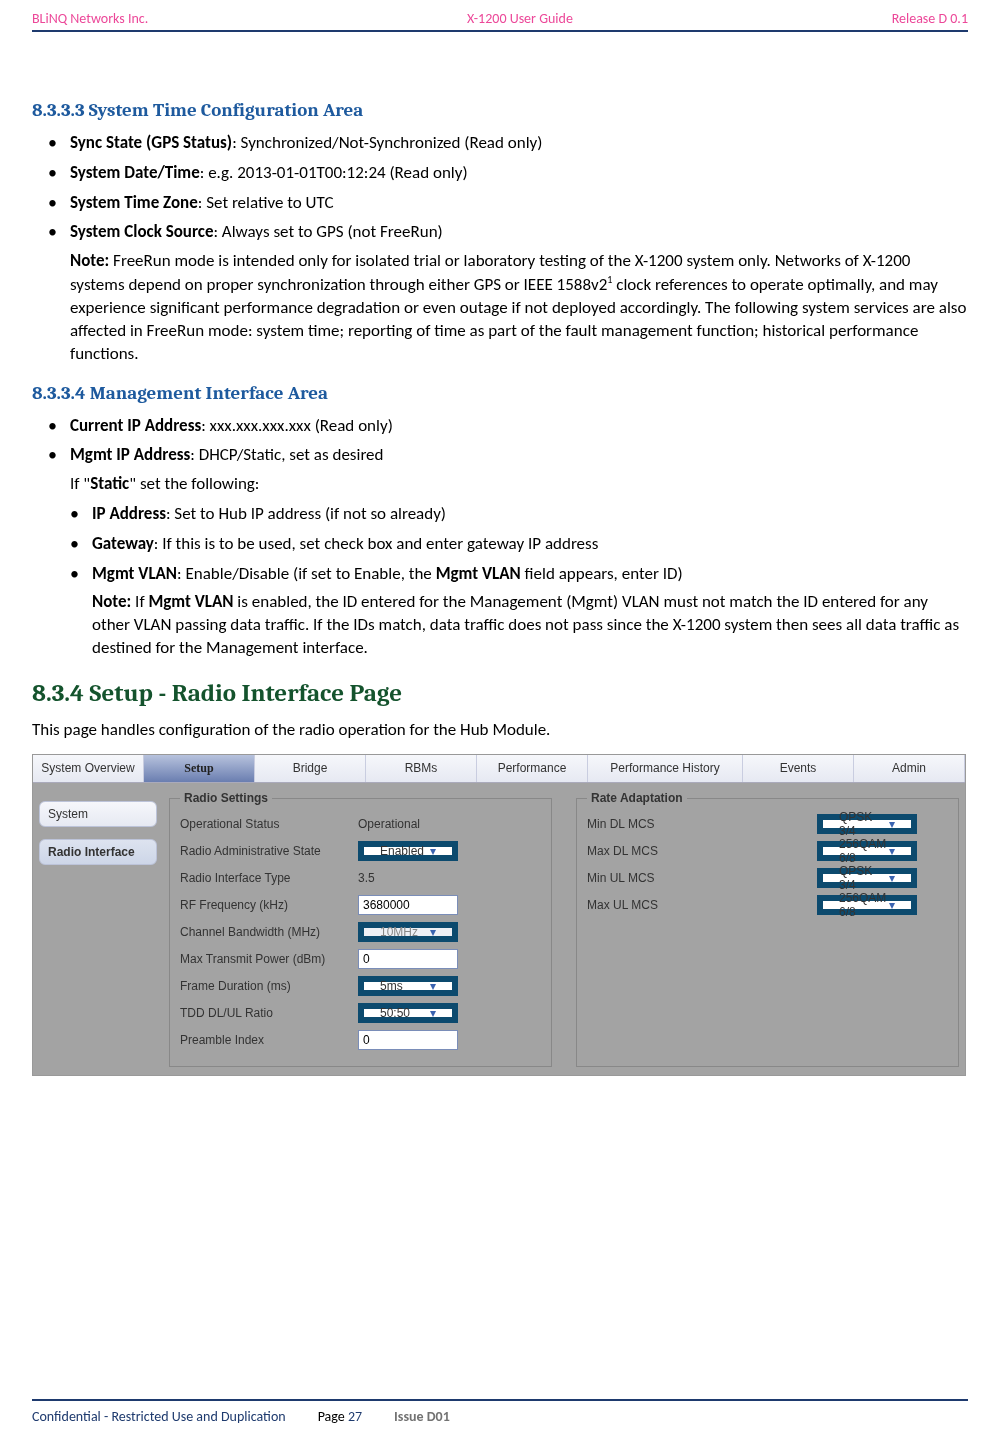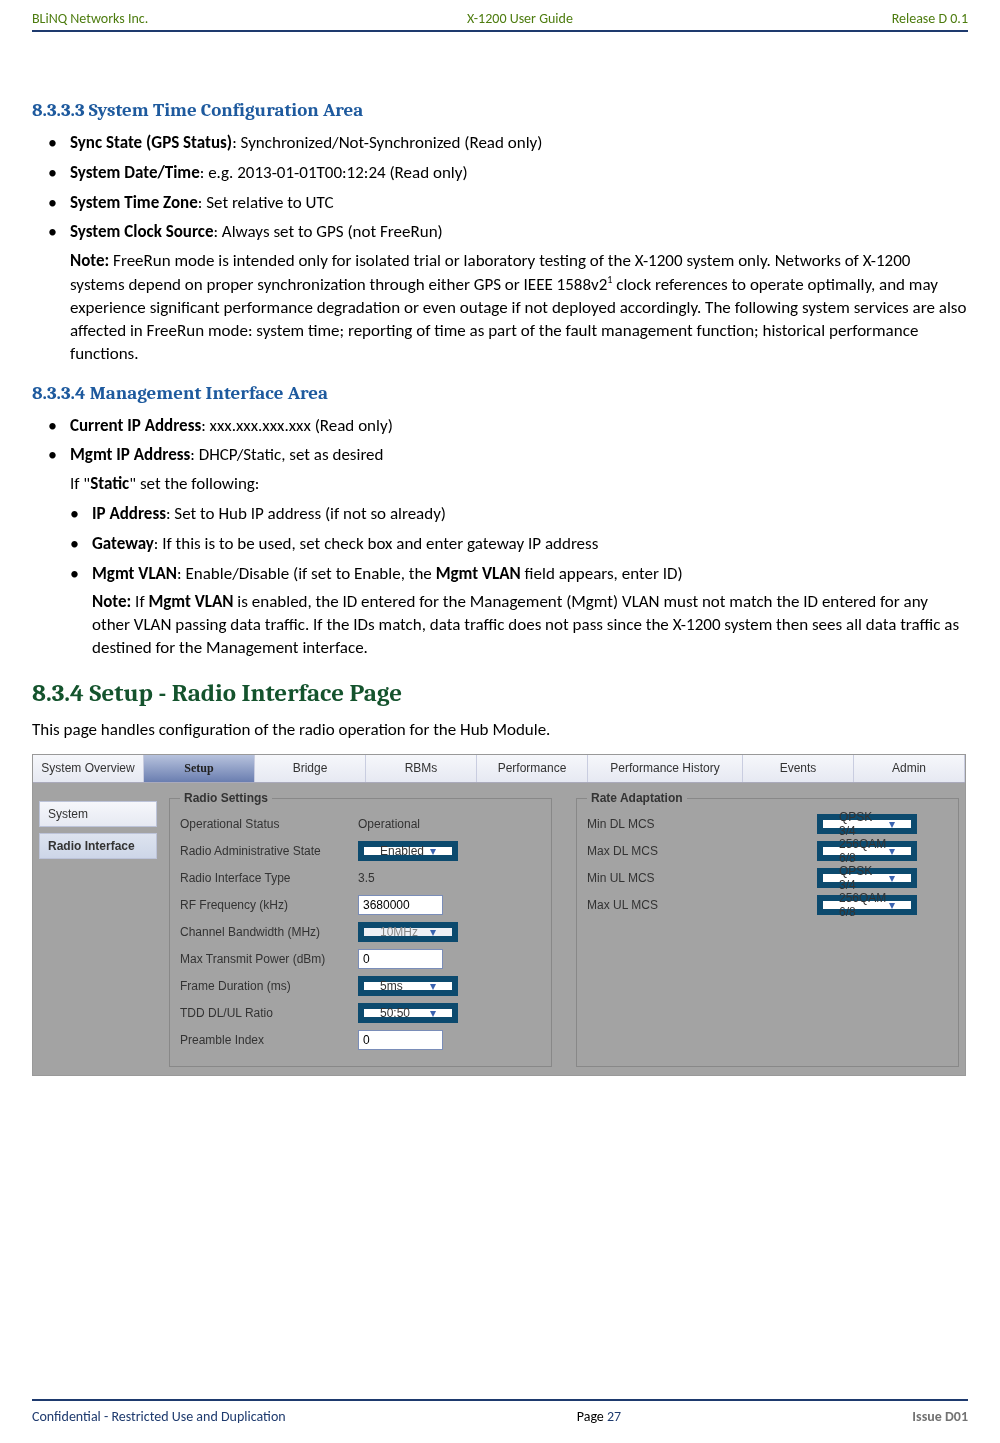--- a/index.html
+++ b/index.html
@@ -16,7 +16,7 @@
     .header {
       display: flex;
       justify-content: space-between;
-      color: #4d7c0f;
+      color: #ec4899;
       font-size: 14px;
       padding: 10px 0 6px 0;
     }

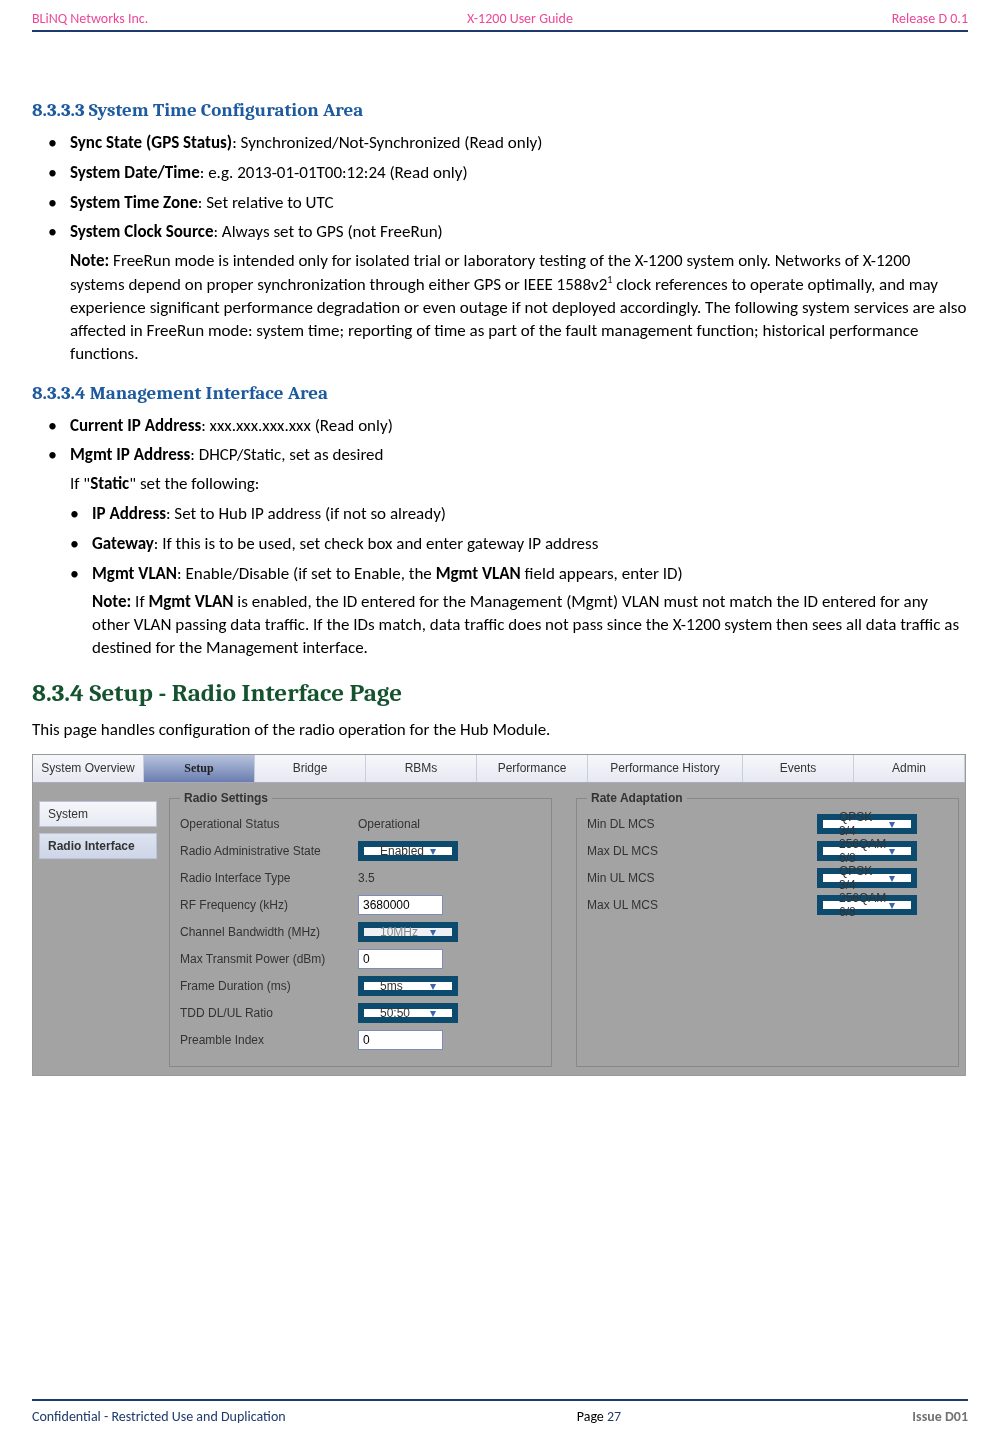--- a/index.html
+++ b/index.html
@@ -96,9 +96,9 @@
     .side-item {
       background: linear-gradient(#f6f7fb,#e6e9f2);
       border: 1px solid #bcc3d9;
-      border-radius: 0;
+      border-radius: 6px;
       padding: 5px 8px;
-      margin-bottom: 6px;
+      margin-bottom: 12px;
       font-size: 12px;
     }
     .side-item.active {

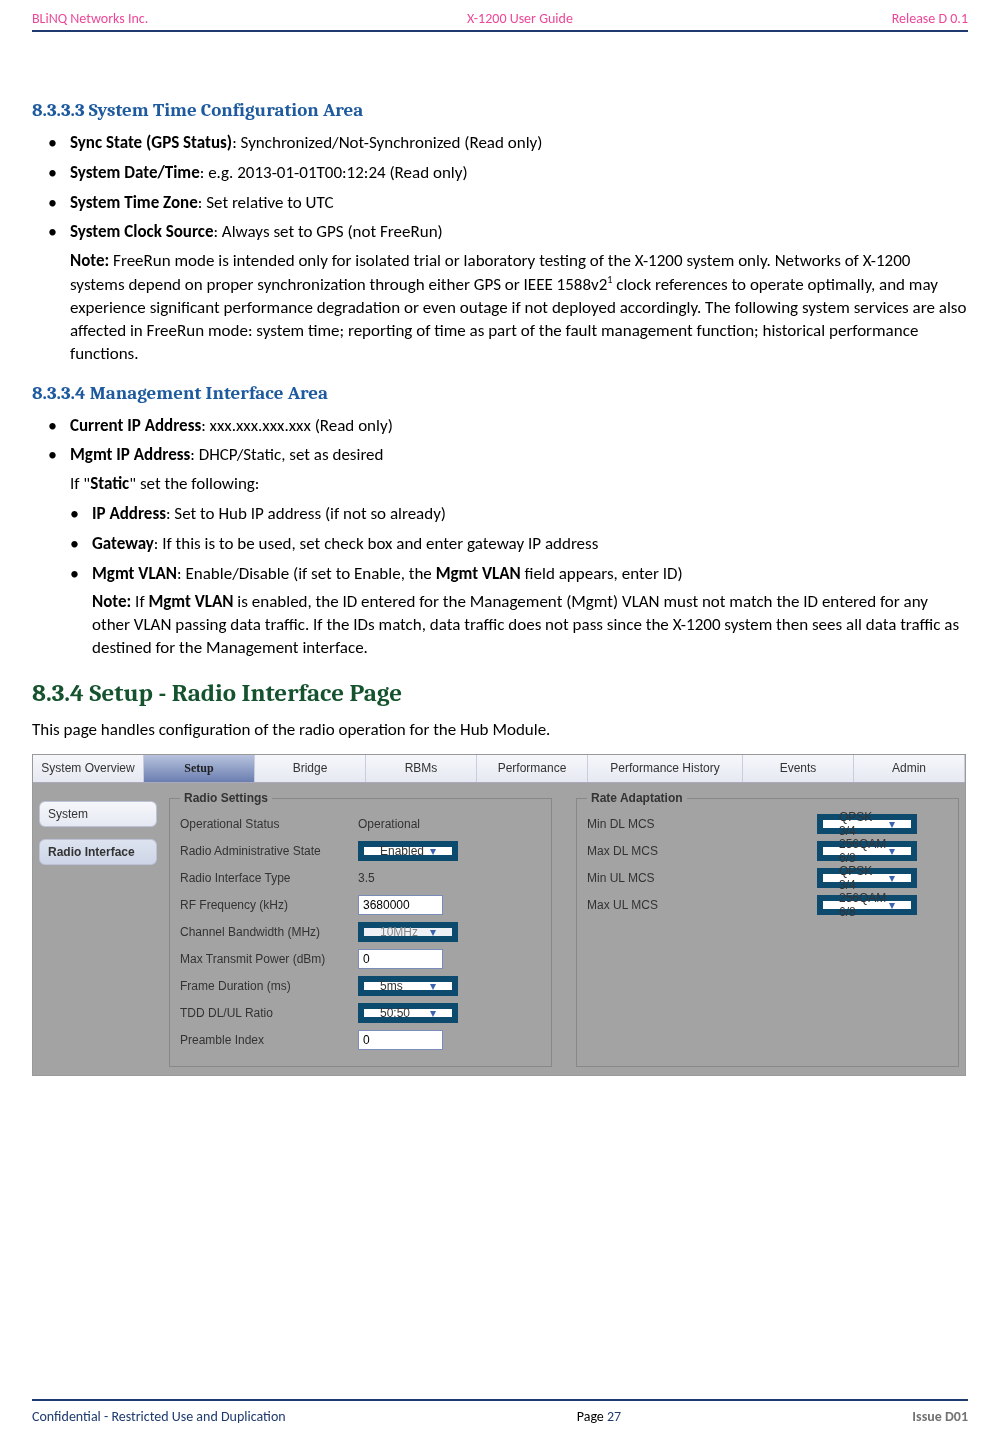--- a/index.html
+++ b/index.html
@@ -112,7 +112,7 @@
     .row .lbl { flex: 0 0 178px; }
     .row .val { flex: 0 0 120px; }
     .inp {
-      border: 1px solid #7a8db8; background: #fff; font-size: 12px; padding: 2px 4px; width: 85px; height: 20px;
+      border: 1px solid #7a8db8; background: #fff; font-size: 12px; padding: 2px 4px; width: 100px; height: 20px;
     }
     .sel {
       display: inline-flex; align-items: center; justify-content: space-between;

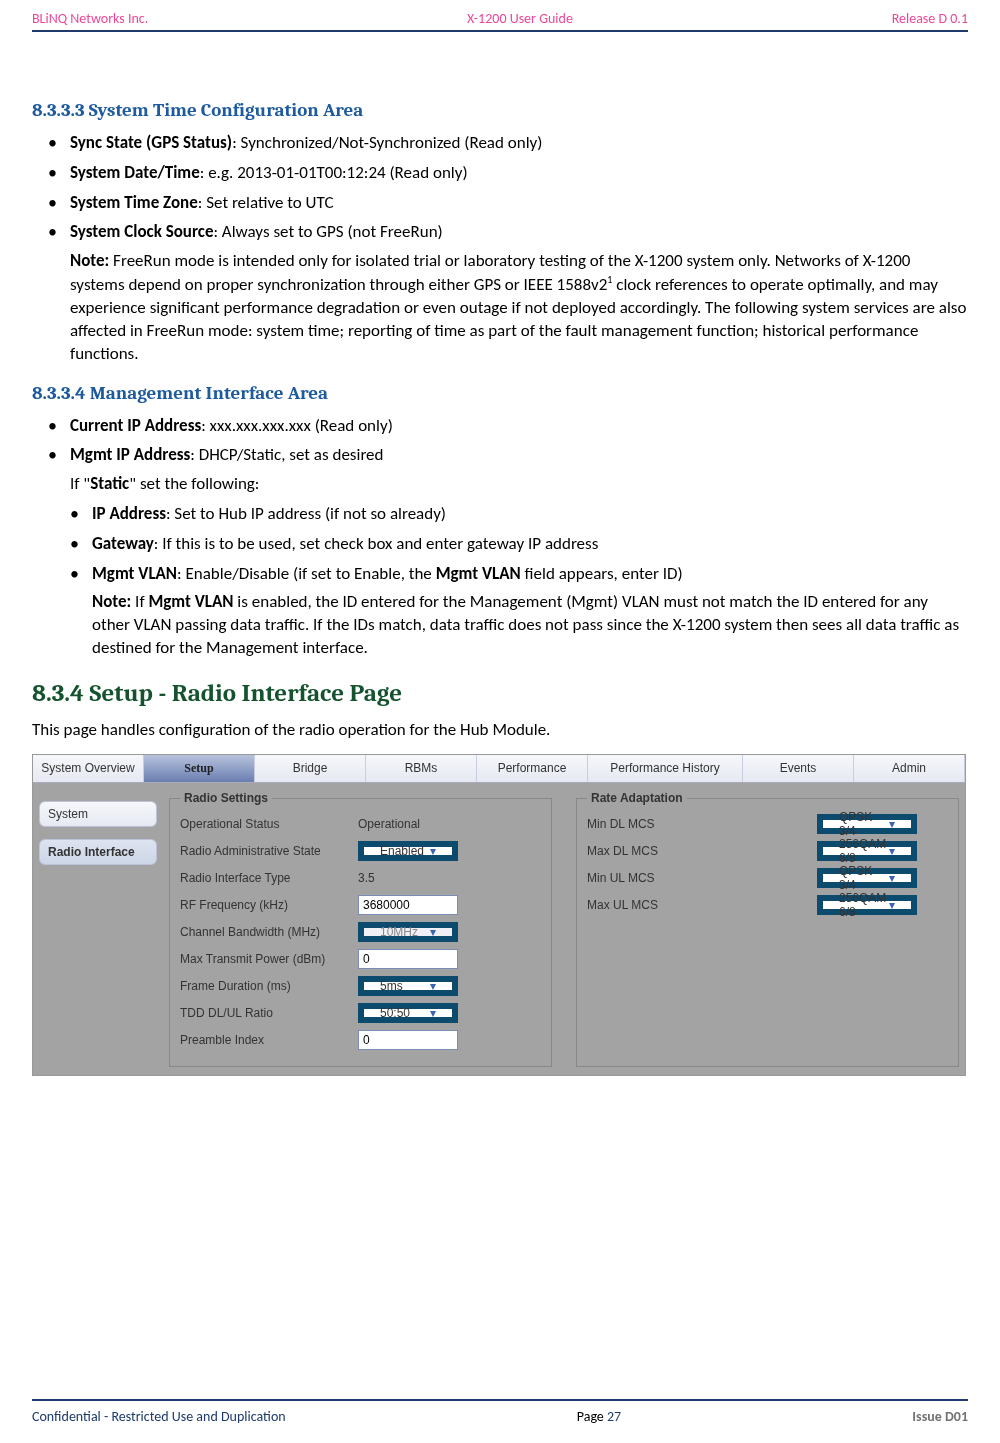--- a/index.html
+++ b/index.html
@@ -23,12 +23,12 @@
     .bottom-border { border-top: 2px solid #1e3a6e; position: absolute; bottom: 42px; left: 32px; right: 32px; }
     .footer {
       display: flex;
-      justify-content: space-between;
       font-size: 14px;
       position: absolute;
       bottom: 18px;
       left: 32px;
       right: 32px;
+      gap: 32px;
     }
     .footer-left { color: #1e3a6e; }
     .footer-center { color: #000; }

